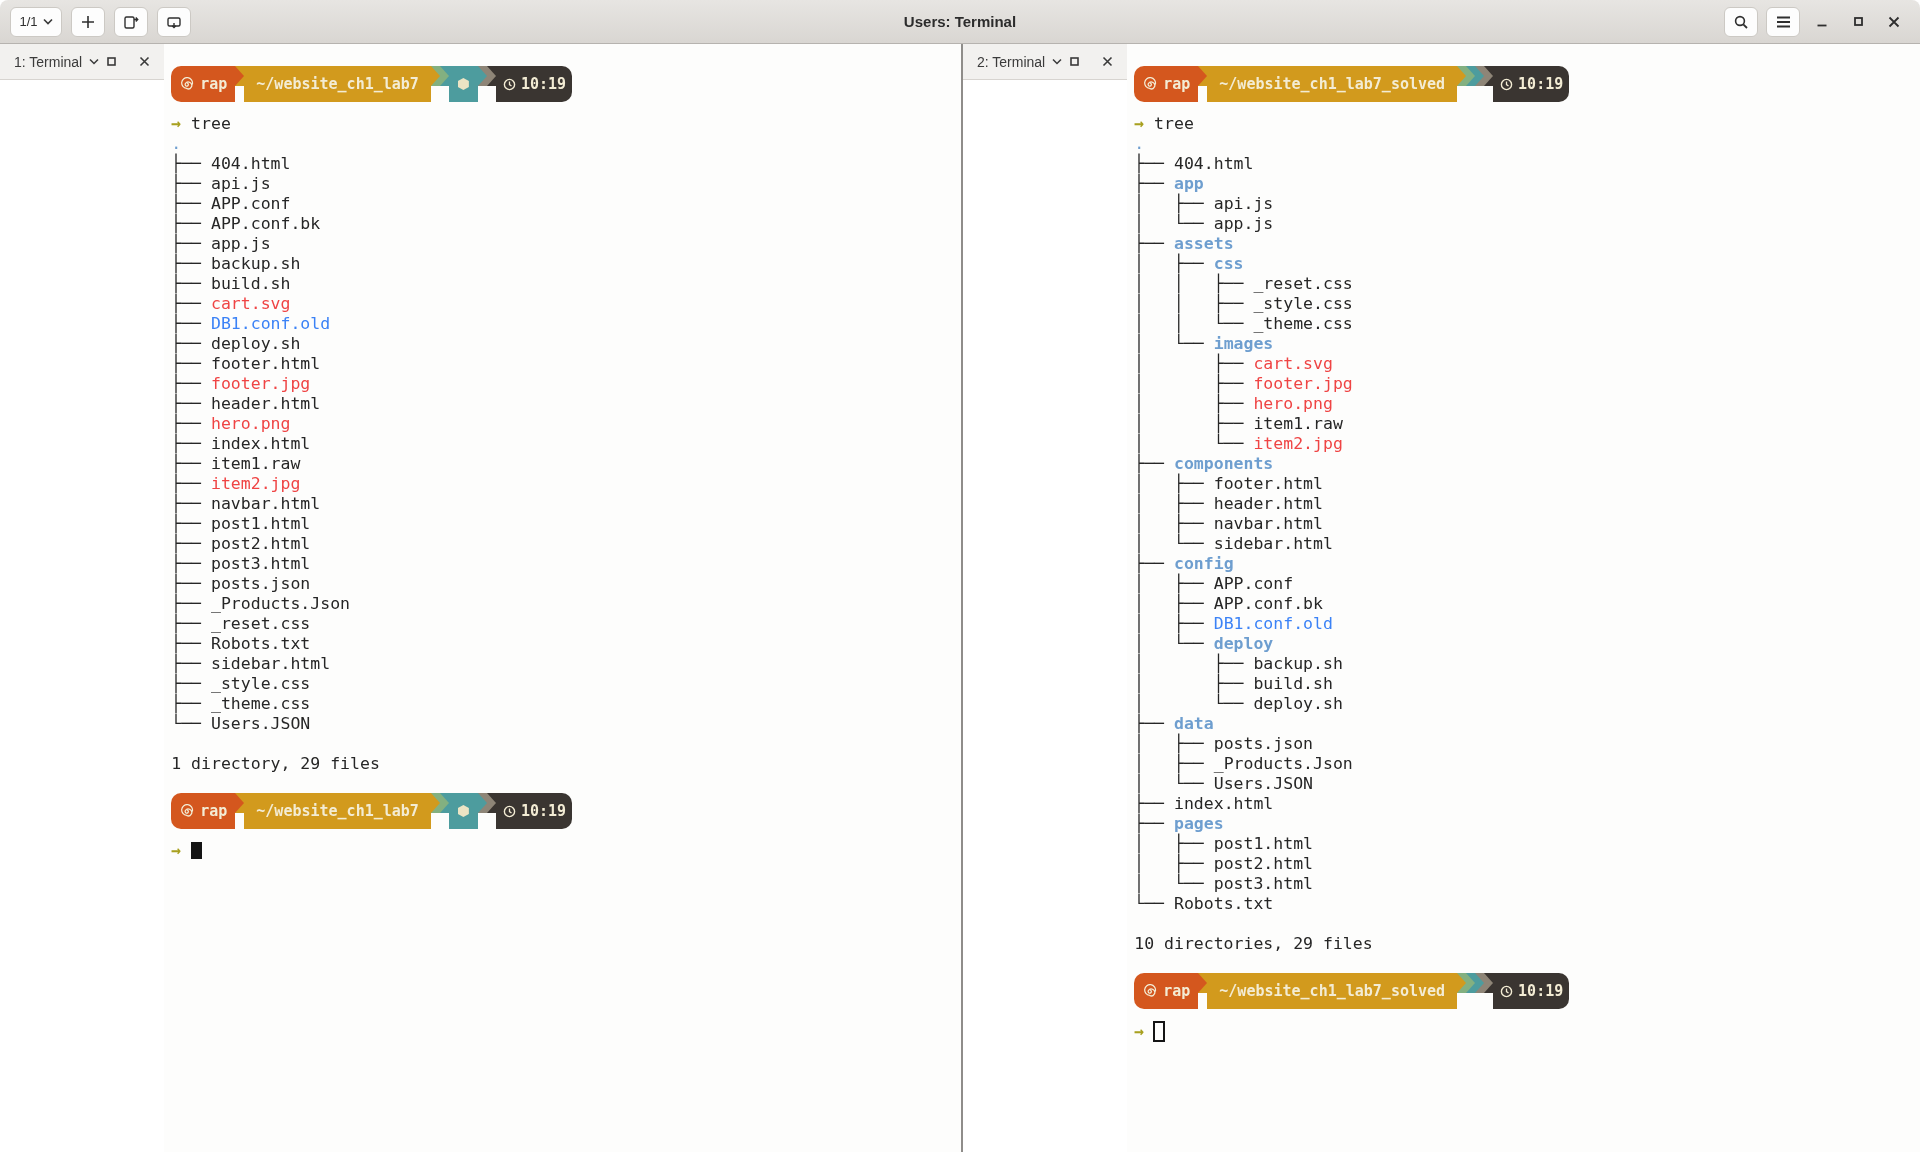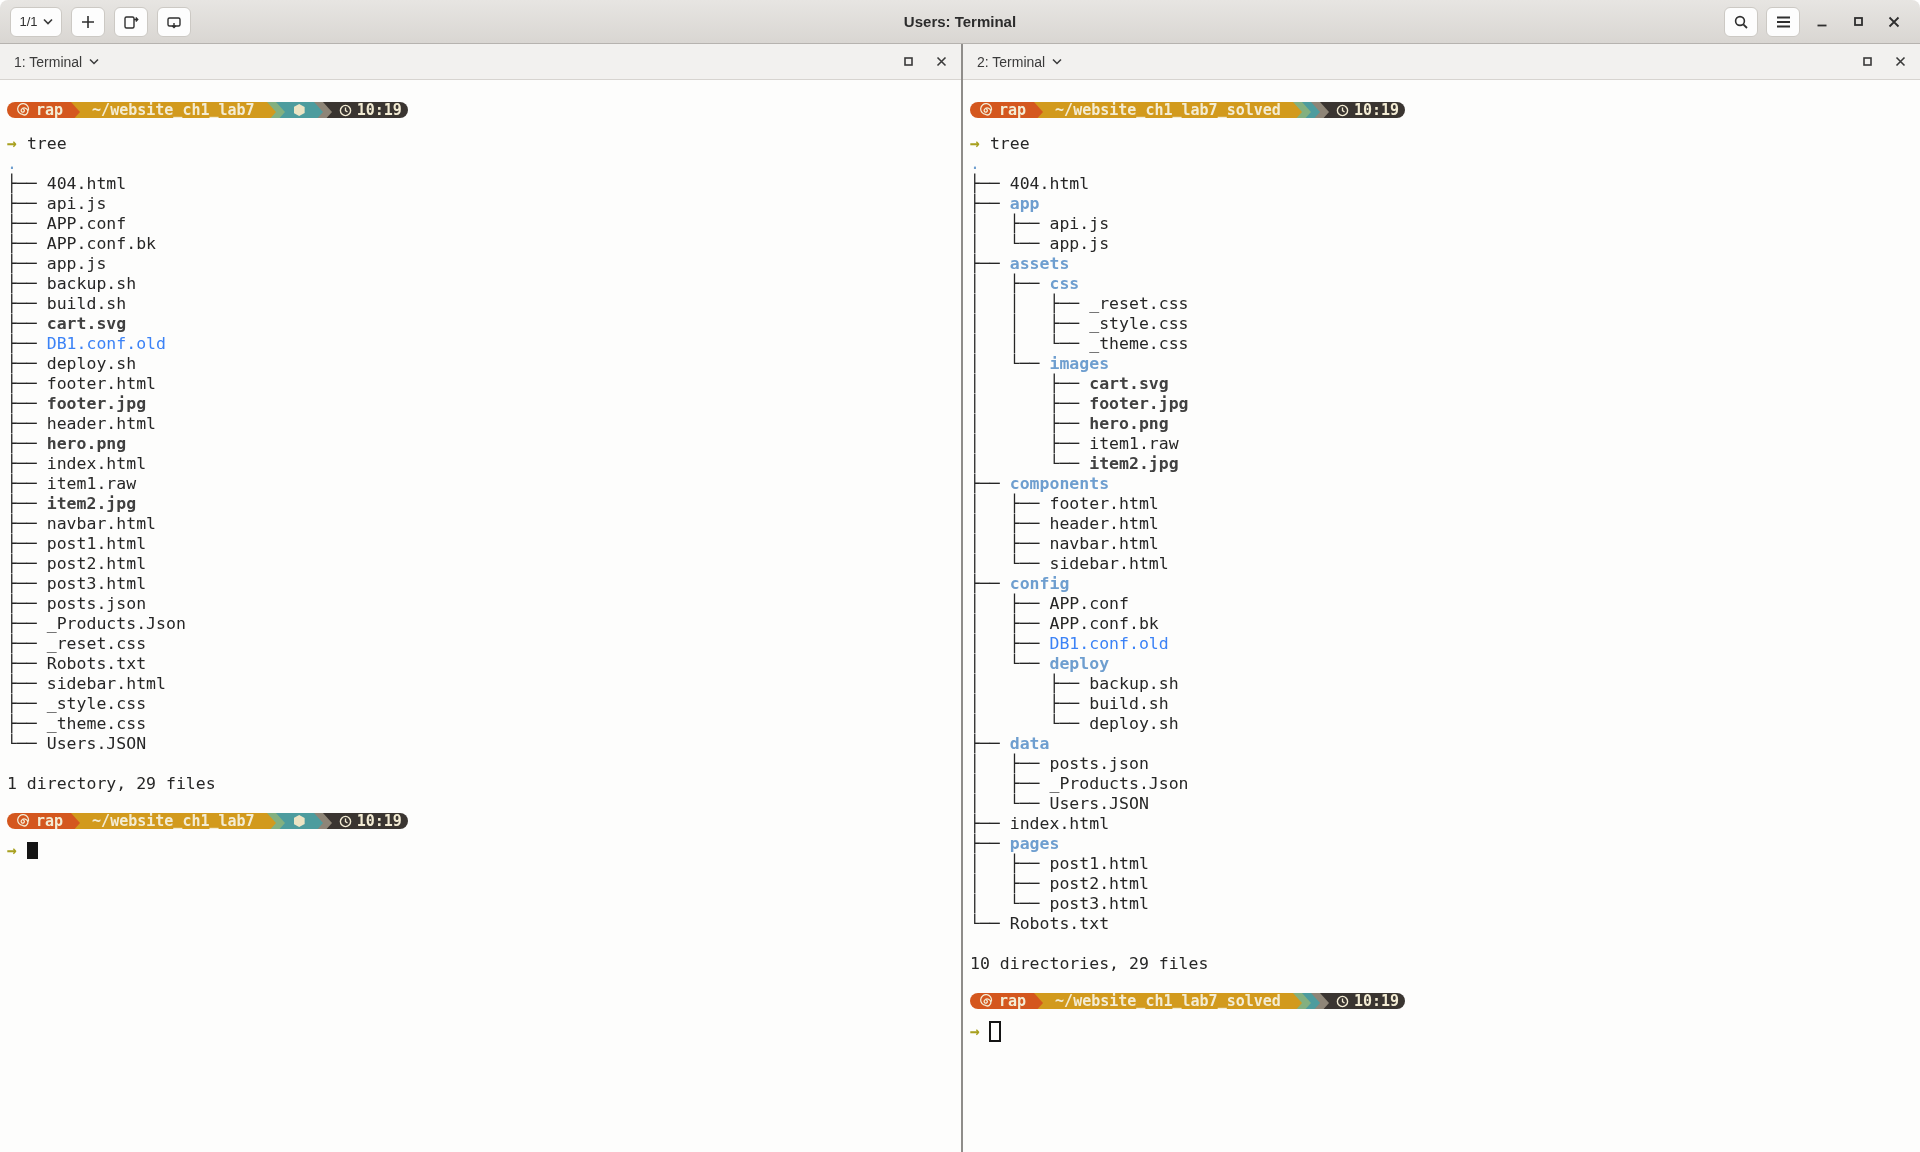--- a/index.html
+++ b/index.html
@@ -21,7 +21,7 @@
 
   
   .panes{display:flex;height:1108px;align-items:stretch}
-  .pane{display:flex;flex-direction:column;min-width:0}
+  .pane{display:flex;flex-direction:row;min-width:0}
   .pane-left{width:961px}
   .pane-right{flex:1}
   .divider{width:2px;background:#8f8d8a}

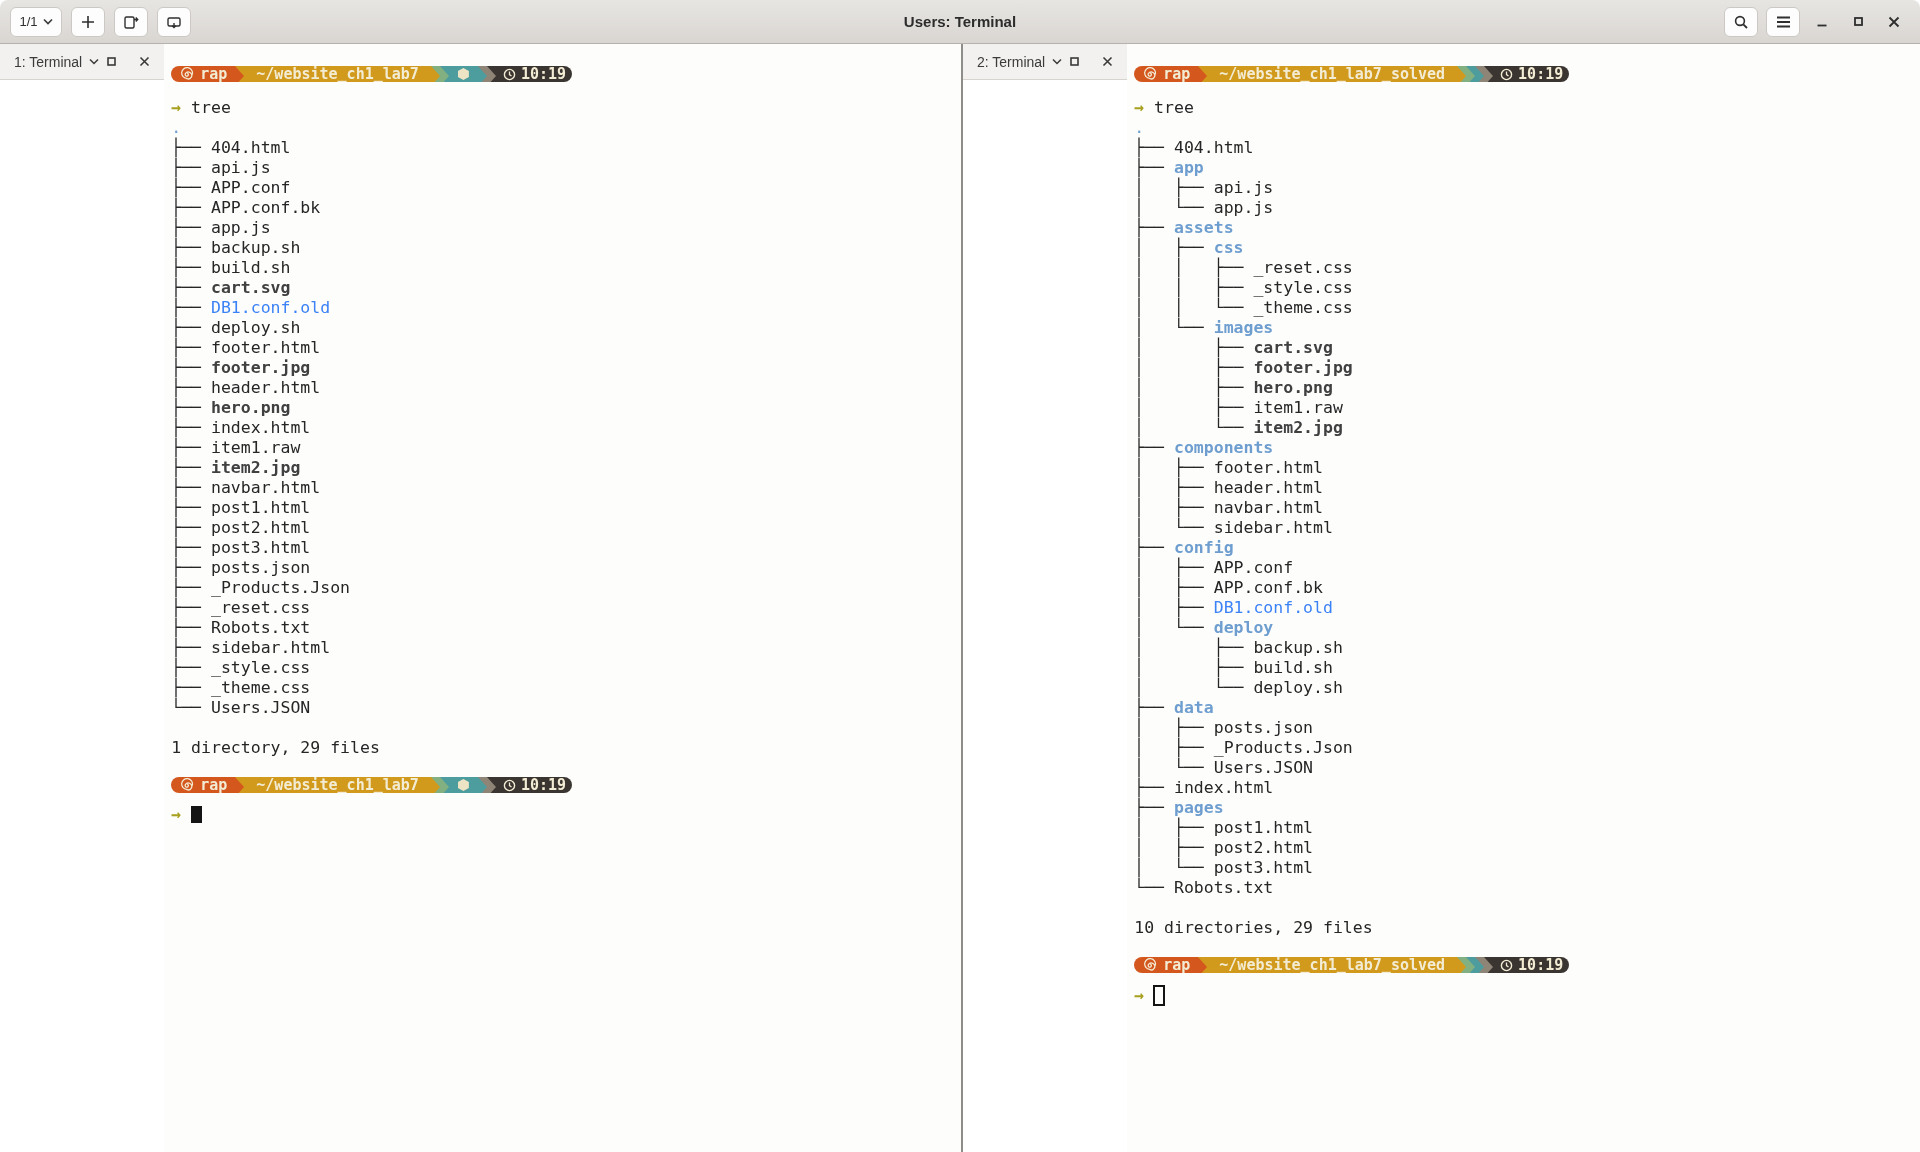--- a/index.html
+++ b/index.html
@@ -45,7 +45,7 @@
   .cursor-hollow{display:inline-block;width:12px;height:21px;border:2px solid #141414;background:transparent;vertical-align:-5px;margin-left:9px}
 
   
-  .pbar{display:inline-flex;height:16px;border-radius:10px;overflow:hidden;
+  .pbar{display:inline-flex;height:36px;border-radius:10px;overflow:hidden;
     font-weight:700;font-size:15px;line-height:20px;margin-bottom:0;vertical-align:top}
   .pbar+.tline{margin-top:12px}
   .seg{display:flex;align-items:center;color:#f3ecd4}

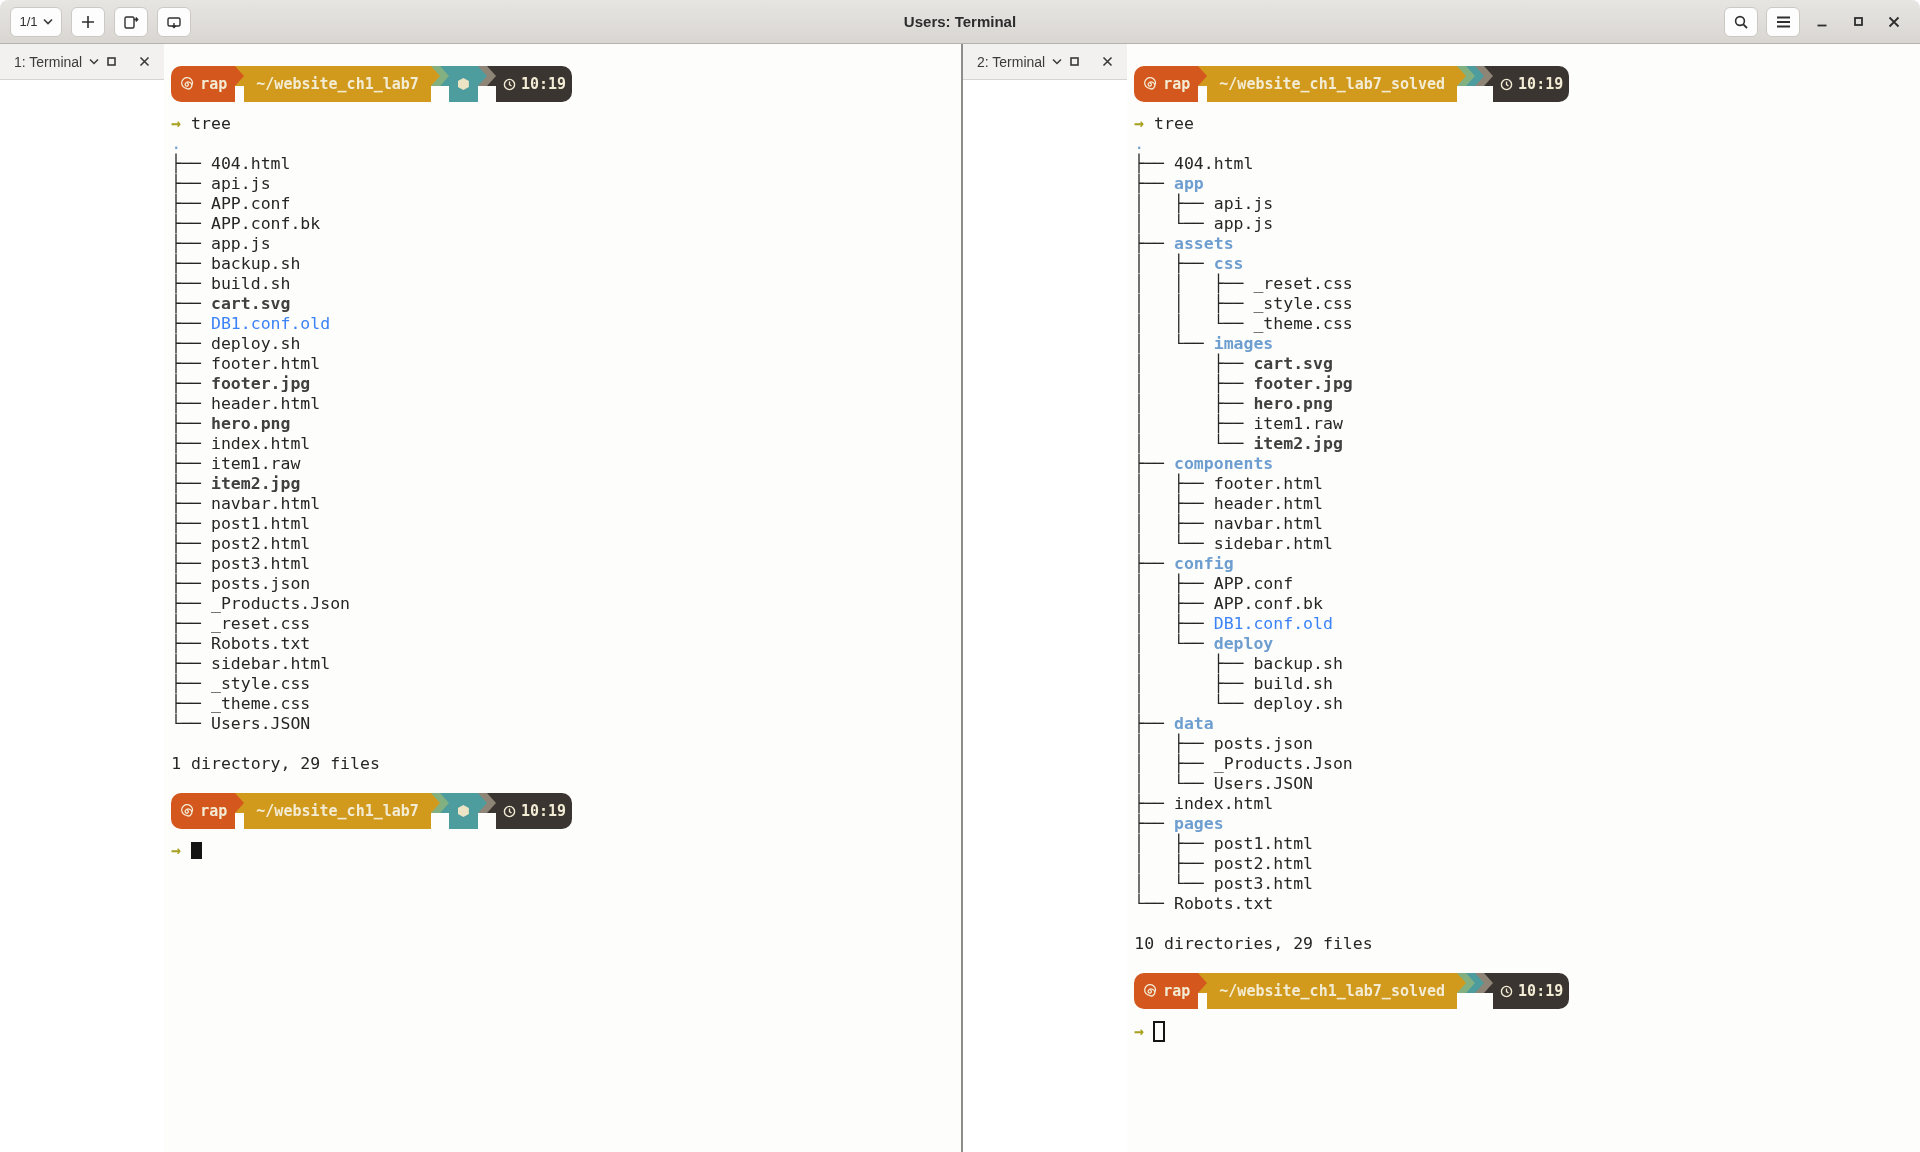--- a/index.html
+++ b/index.html
@@ -37,7 +37,7 @@
   .arrow{color:#a8a01f;font-weight:700}
   .t-file{color:#262626}
   .t-dir{color:#6e9ecf;font-weight:700}
-  .t-img{color:#404040;font-weight:700}
+  .t-img{color:#ef4444;font-weight:400}
   .t-old{color:#3b82f6}
   .t-root{color:#6e9ecf}
   .summary{height:20px}

